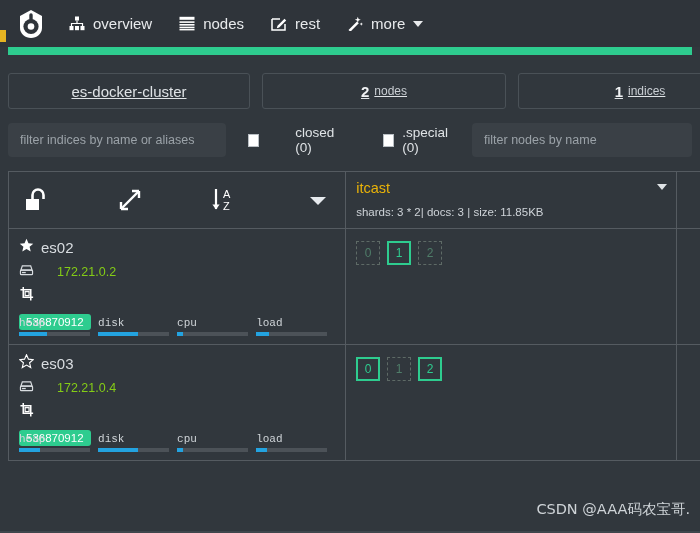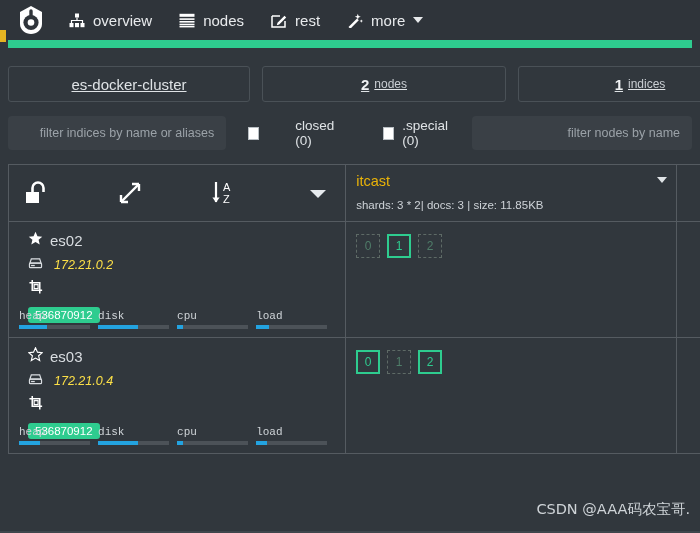--- a/index.html
+++ b/index.html
@@ -12,7 +12,7 @@
 
   
   .navbar {
-    height: 40px;
+    height: 47px;
     background: #2f343a;
     display: flex;
     align-items: center;

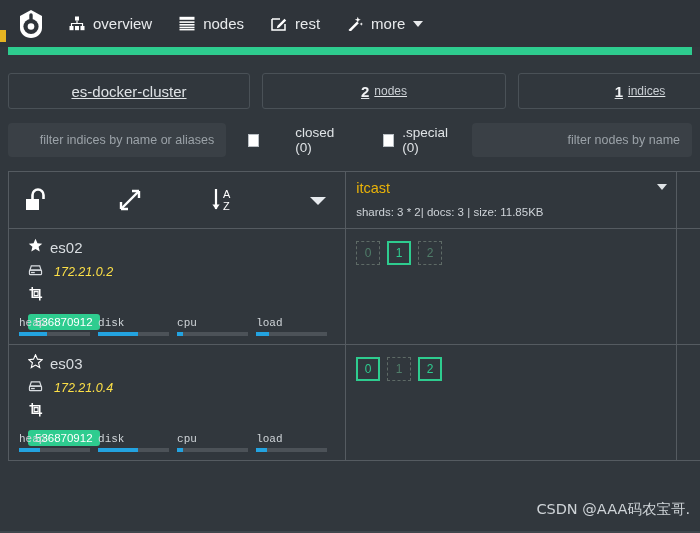--- a/index.html
+++ b/index.html
@@ -98,7 +98,6 @@
     font-size: 12.5px;
     padding: 0 12px;
     font-family: "Liberation Sans", sans-serif;
-    text-align: right;
   }
   .filter-input::placeholder { color: #9ba2a8; }
   #nodes-filter { width: 244px; }

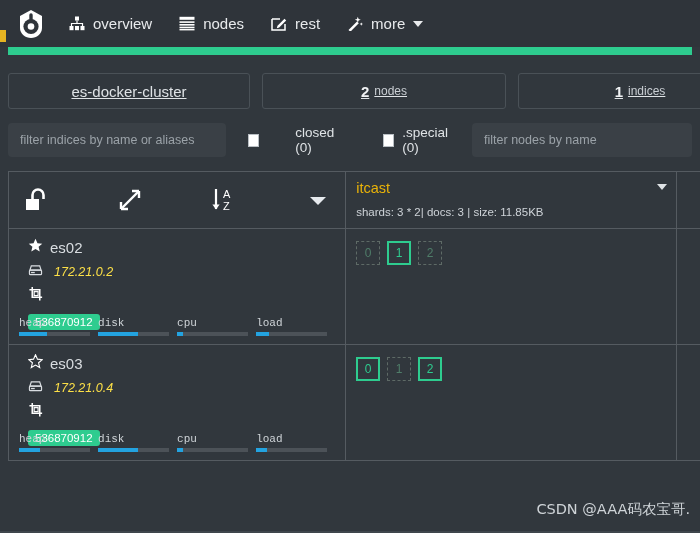--- a/index.html
+++ b/index.html
@@ -157,7 +157,7 @@
   }
 
   
-  .node-cell { padding: 9px 10px 6px 19px; height: 116px; position: relative; }
+  .node-cell { padding: 9px 10px 6px 10px; height: 116px; position: relative; }
   .node-title { display: flex; align-items: center; margin-bottom: 6px; }
   .node-name { color: #d9dde1; font-size: 15px; margin-left: 7px; }
   .node-line { display: flex; align-items: center; margin-bottom: 5px; }

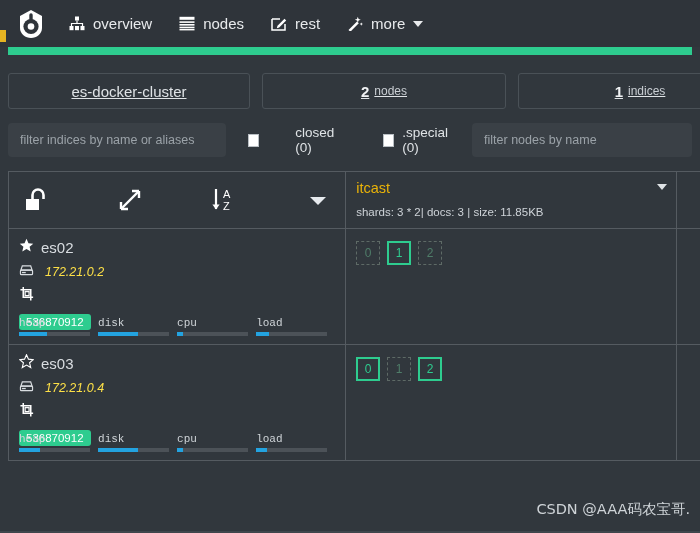--- a/index.html
+++ b/index.html
@@ -161,7 +161,7 @@
   .node-title { display: flex; align-items: center; margin-bottom: 6px; }
   .node-name { color: #d9dde1; font-size: 15px; margin-left: 7px; }
   .node-line { display: flex; align-items: center; margin-bottom: 5px; }
-  .node-ip { color: #fde047; font-size: 12.5px; margin-left: 11px; font-style: italic; }
+  .node-ip { color: #84cc16; font-size: 12.5px; margin-left: 23px; }
   .badge {
     display: inline-block;
     background: #2ecc8f;

